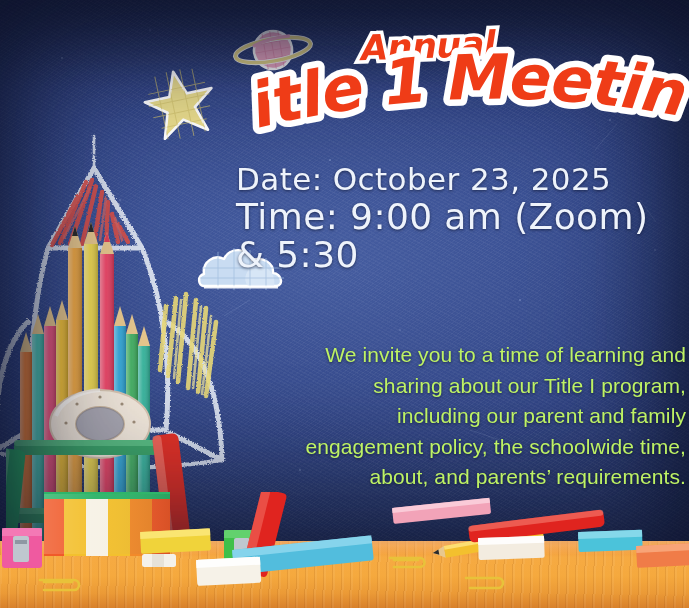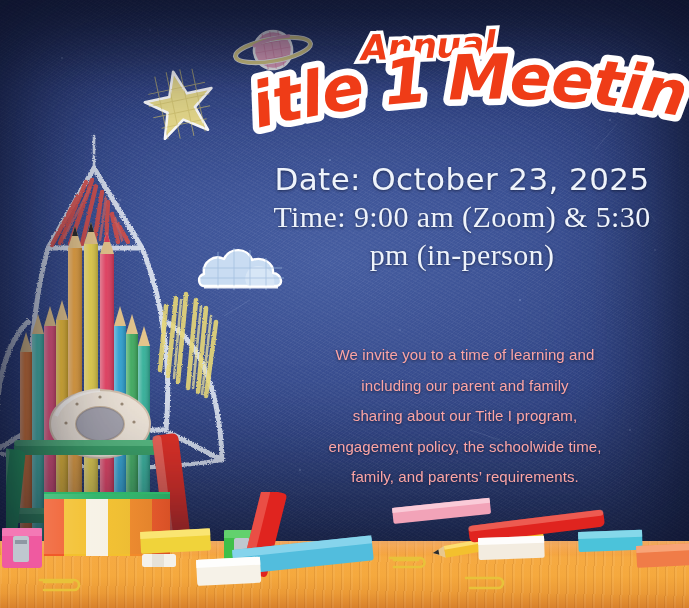--- a/index.html
+++ b/index.html
@@ -95,7 +95,7 @@
   
   .when{
     position:absolute;left:236px;top:160px;width:452px;
-    text-align:center;
+    text-align:left;
     font-family:"DejaVu Sans",sans-serif;
     font-size:31px;
     line-height:38px;

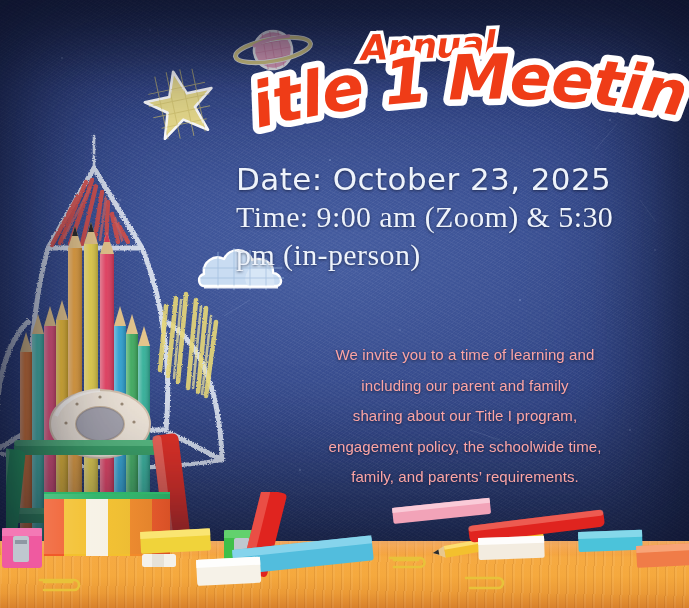--- a/index.html
+++ b/index.html
@@ -104,7 +104,7 @@
     text-shadow:0 1px 3px rgba(12,18,44,.65);
   }
   .when .ln{display:block;}
-  .when .ln.l2{font-size:30px;font-family:Liberation Serif, serif;}
+  .when .ln.l2{font-size:36px;}
 
   
   .body-copy{

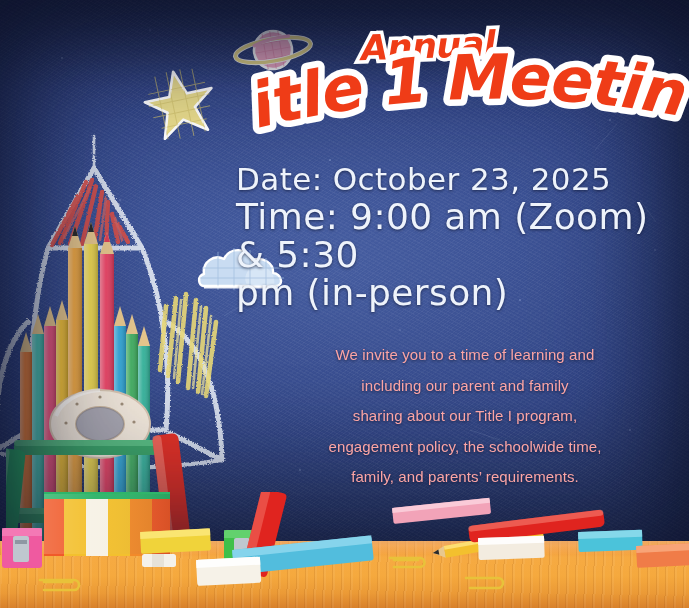--- a/index.html
+++ b/index.html
@@ -494,7 +494,6 @@
   <div class="when">
     <span class="ln">Date: October 23, 2025</span>
     <span class="ln l2">Time: 9:00 am (Zoom) &amp; 5:30</span>
-    <span class="ln l2">pm (in-person)</span>
   </div>
 
   <div class="body-copy">

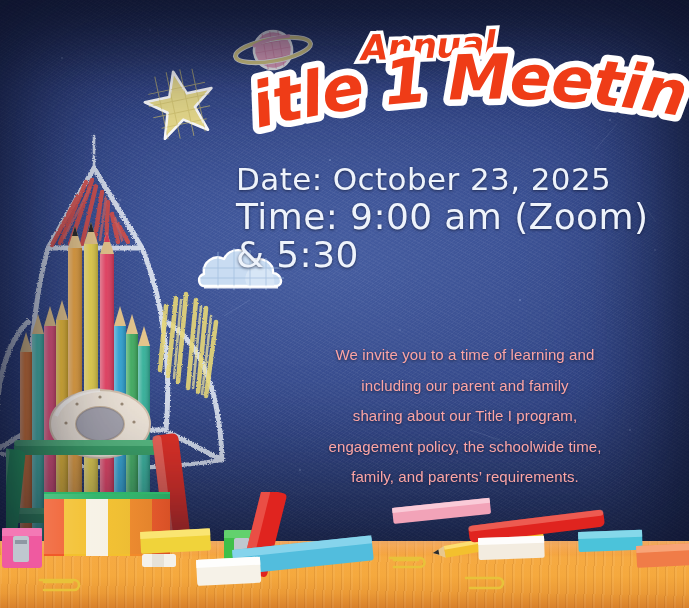--- a/index.html
+++ b/index.html
@@ -109,11 +109,11 @@
   
   .body-copy{
     position:absolute;left:244px;top:340px;width:442px;
-    text-align:center;
+    text-align:right;
     font-family:"Liberation Sans",sans-serif;
-    font-size:15px;
+    font-size:21px;
     line-height:30.5px;
-    color:#fca5a5;
+    color:#bef264;
     letter-spacing:.1px;
     text-shadow:0 1px 3px rgba(12,18,44,.7);
   }

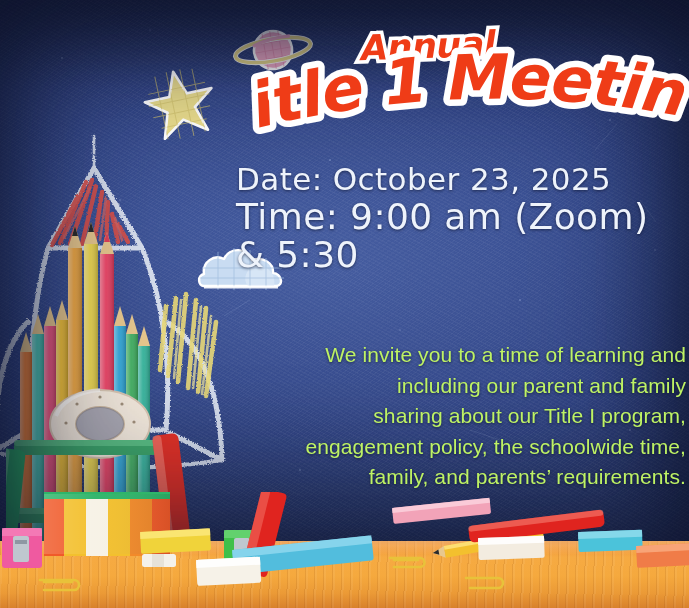--- a/index.html
+++ b/index.html
@@ -498,8 +498,8 @@
 
   <div class="body-copy">
     <span class="ln">We invite you to a time of learning and</span>
+    <span class="ln">sharing about our Title I program,</span>
     <span class="ln">including our parent and family</span>
-    <span class="ln">sharing about our Title I program,</span>
     <span class="ln">engagement policy, the schoolwide time,</span>
     <span class="ln">family, and parents’ requirements.</span>
   </div>

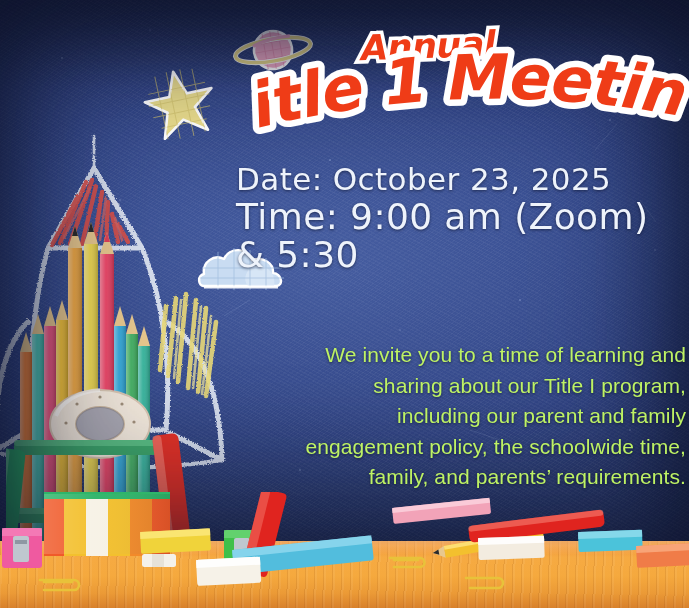--- a/index.html
+++ b/index.html
@@ -501,7 +501,7 @@
     <span class="ln">sharing about our Title I program,</span>
     <span class="ln">including our parent and family</span>
     <span class="ln">engagement policy, the schoolwide time,</span>
-    <span class="ln">family, and parents’ requirements.</span>
+    <span class="ln">about, and parents’ requirements.</span>
   </div>
 
 </div>

